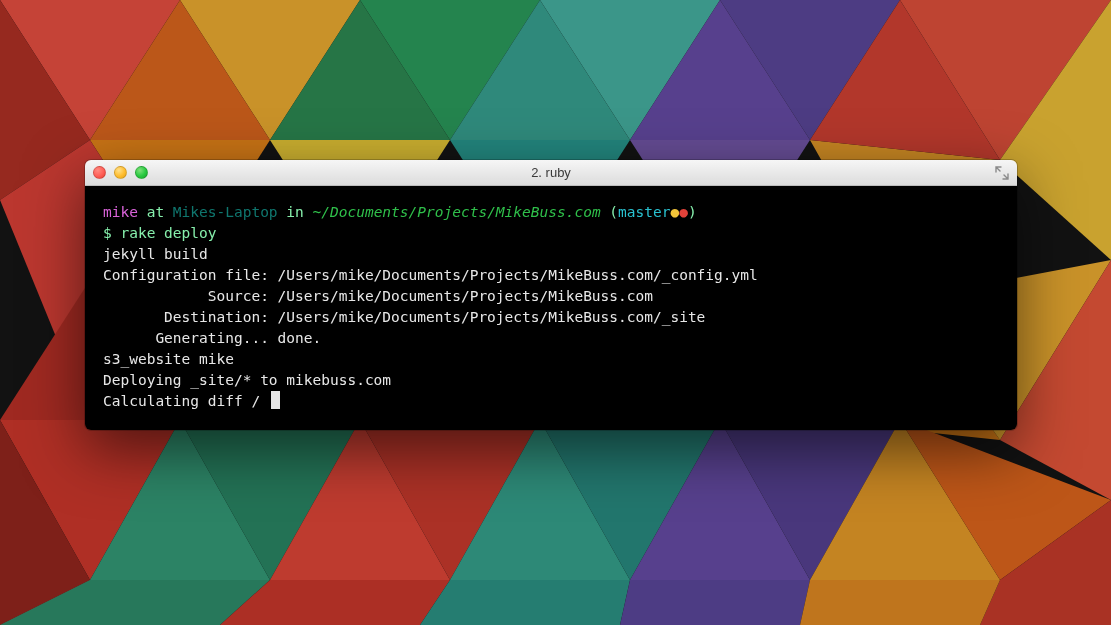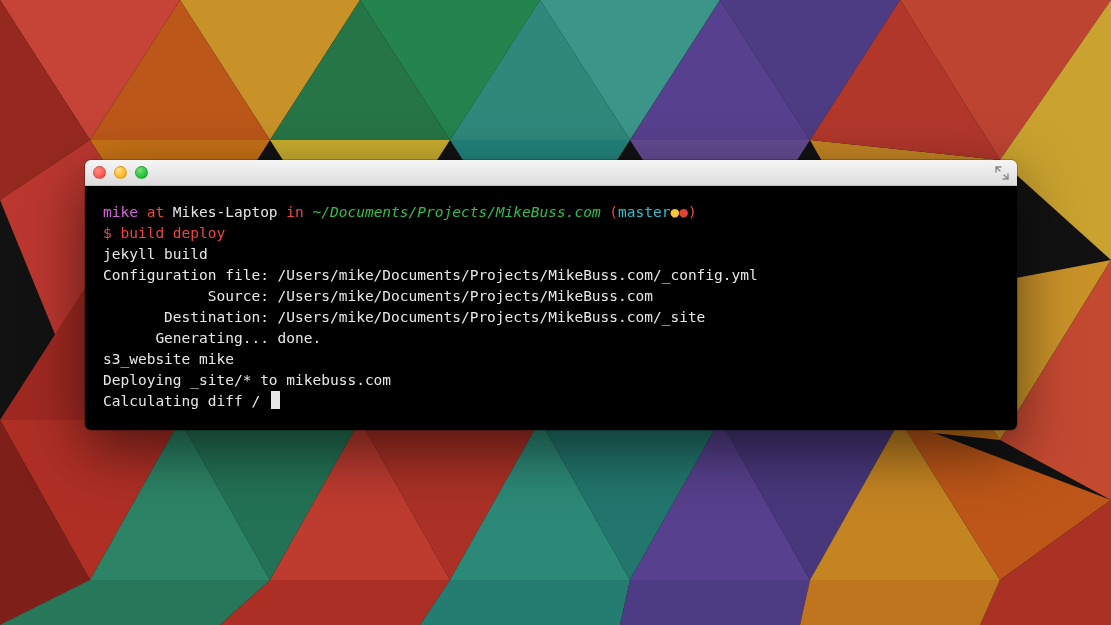--- a/index.html
+++ b/index.html
@@ -170,6 +170,7 @@
       <div class="tl tl-min"></div>
       <div class="tl tl-zoom"></div>
     </div>
+    <div class="title">2. ruby</div>
     <svg class="fullscreen-icon" viewBox="0 0 14 14">
       <path d="M1 6 L1 1 L6 1 M1 1 L5 5" stroke="currentColor" stroke-width="1.4" fill="none" stroke-linecap="round"></path>
       <path d="M13 8 L13 13 L8 13 M13 13 L9 9" stroke="currentColor" stroke-width="1.4" fill="none" stroke-linecap="round"></path>

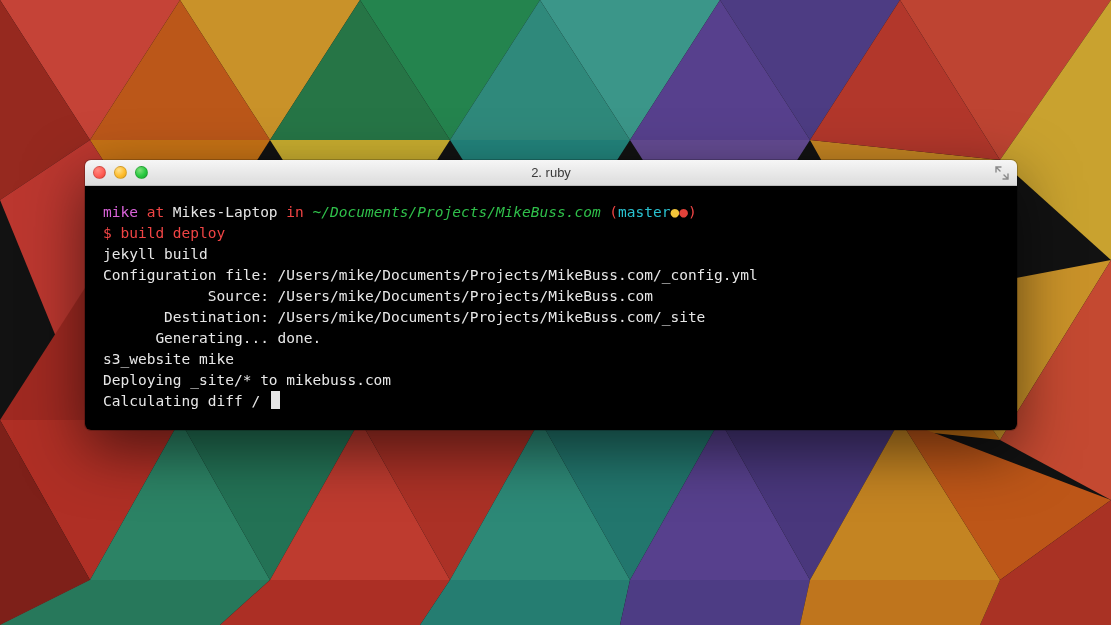--- a/index.html
+++ b/index.html
@@ -82,7 +82,7 @@
       white-space: pre;
     }
     .c-magenta { color: #d863d8; text-align: center; }
-    .c-white   { color: #ef4444; }
+    .c-white   { color: #86efac; }
     .c-yellow  { color: #e5e5e5; }
     .c-green   { color: #2fbf4a; font-style: italic; }
     .c-cyan    { color: #29c1cf; text-align: right; }

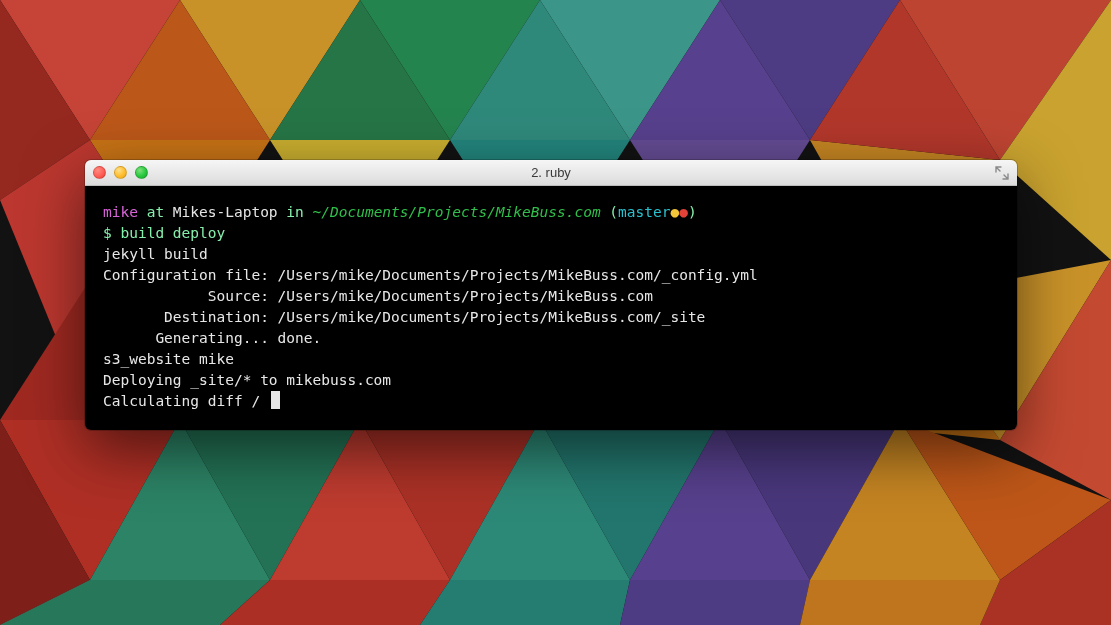--- a/index.html
+++ b/index.html
@@ -83,7 +83,7 @@
     }
     .c-magenta { color: #d863d8; text-align: center; }
     .c-white   { color: #86efac; }
-    .c-yellow  { color: #e5e5e5; }
+    .c-yellow  { color: #0f766e; }
     .c-green   { color: #2fbf4a; font-style: italic; }
     .c-cyan    { color: #29c1cf; text-align: right; }
     .c-dotY    { color: #f3c53a; }

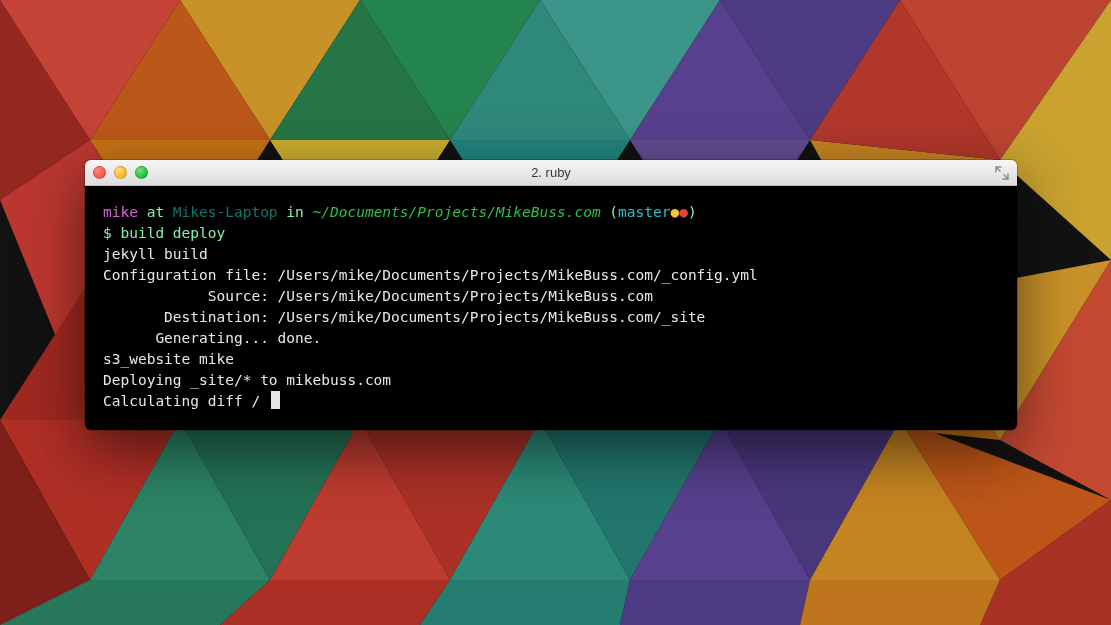--- a/index.html
+++ b/index.html
@@ -177,7 +177,7 @@
     </svg>
   </div>
   <div class="term-body"><span class="c-magenta">mike</span><span class="c-white"> at </span><span class="c-yellow">Mikes-Laptop</span><span class="c-white"> in </span><span class="c-green">~/Documents/Projects/MikeBuss.com</span><span class="c-white"> (</span><span class="c-cyan">master</span><span class="c-dotY">●</span><span class="c-dotR">●</span><span class="c-white">)</span>
-<span class="c-white">$ </span><span class="c-white">build deploy</span>
+<span class="c-white">$ </span><span class="c-white">rake deploy</span>
 <span>jekyll build</span>
 <span>Configuration file: /Users/mike/Documents/Projects/MikeBuss.com/_config.yml</span>
 <span>            Source: /Users/mike/Documents/Projects/MikeBuss.com</span>

